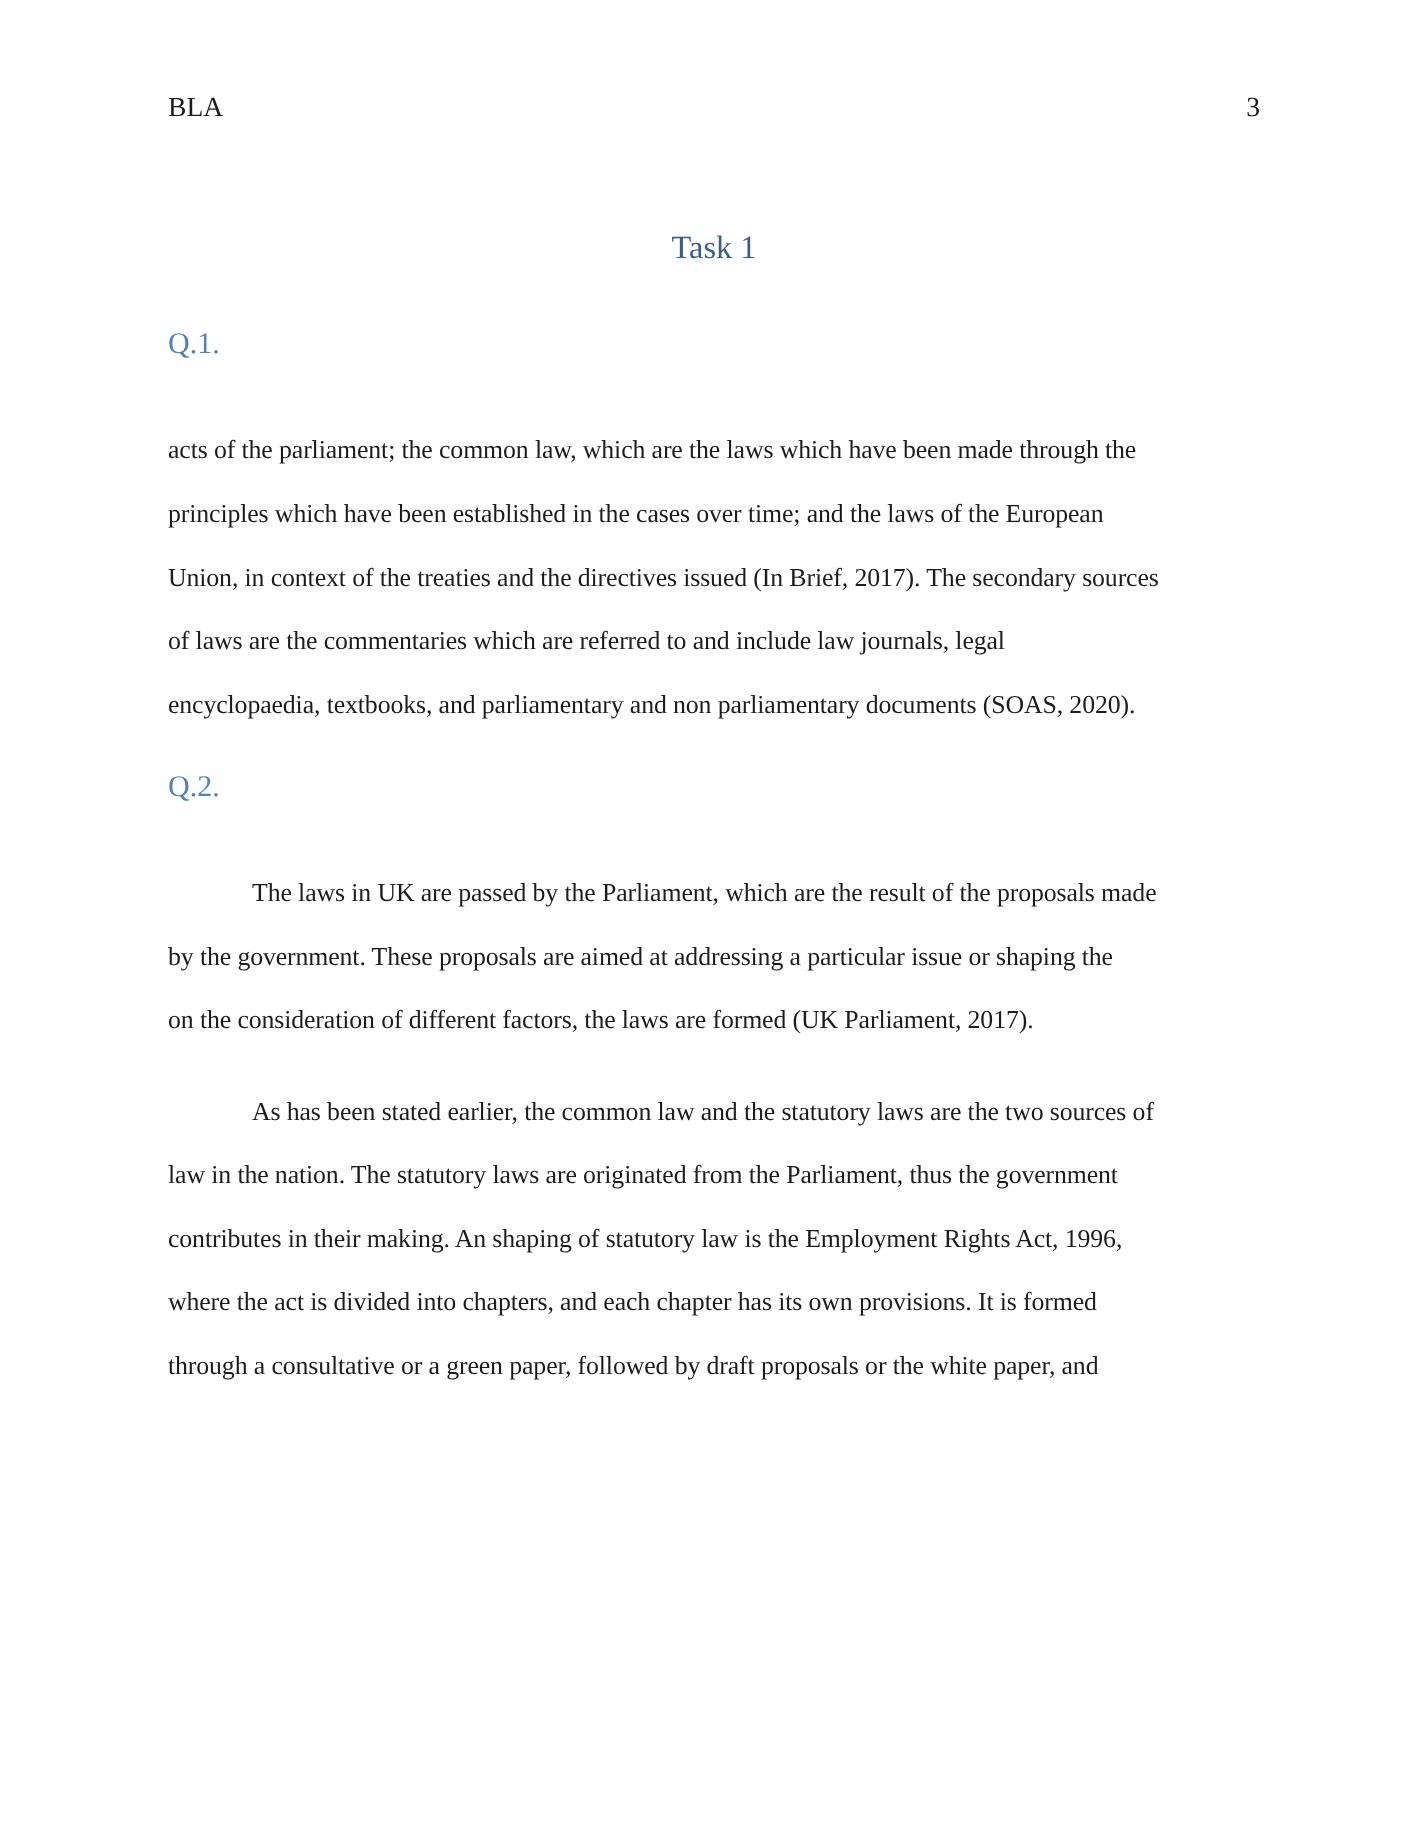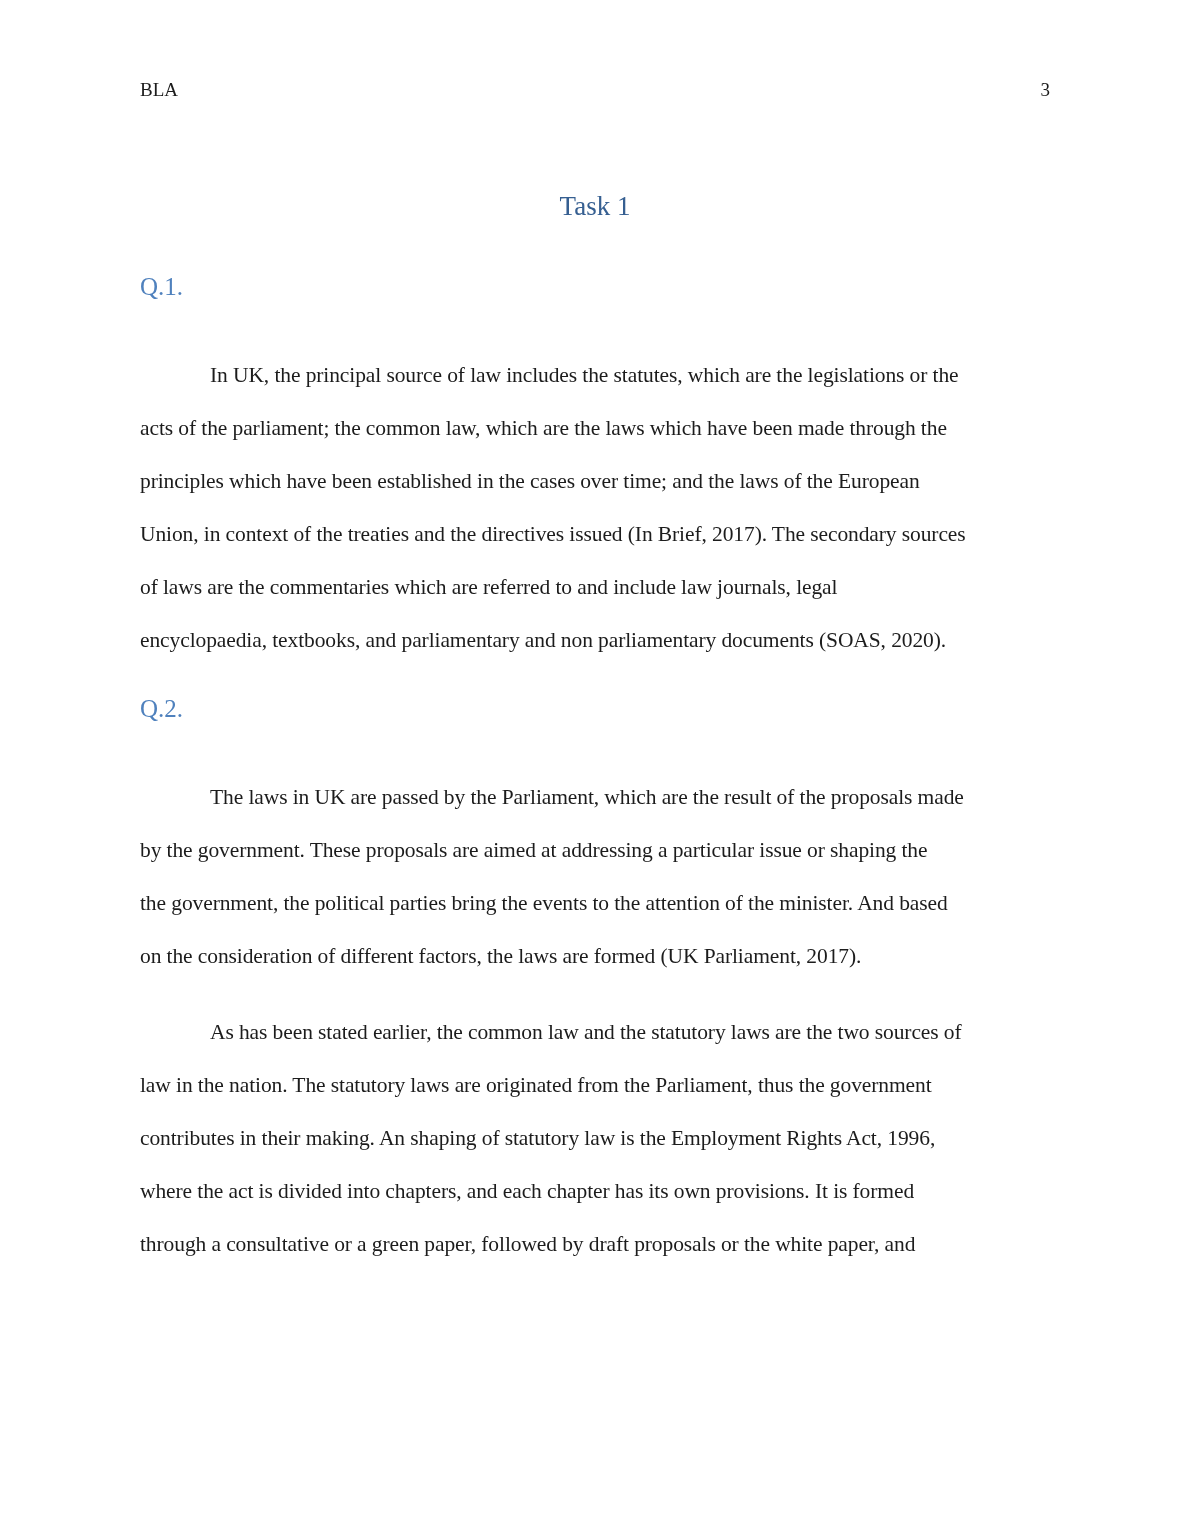--- a/index.html
+++ b/index.html
@@ -29,7 +29,7 @@
     display: flex;
     justify-content: space-between;
     align-items: baseline;
-    font-size: 19px;
+    font-size: 23px;
     line-height: 28px;
     color: var(--body-text);
   }

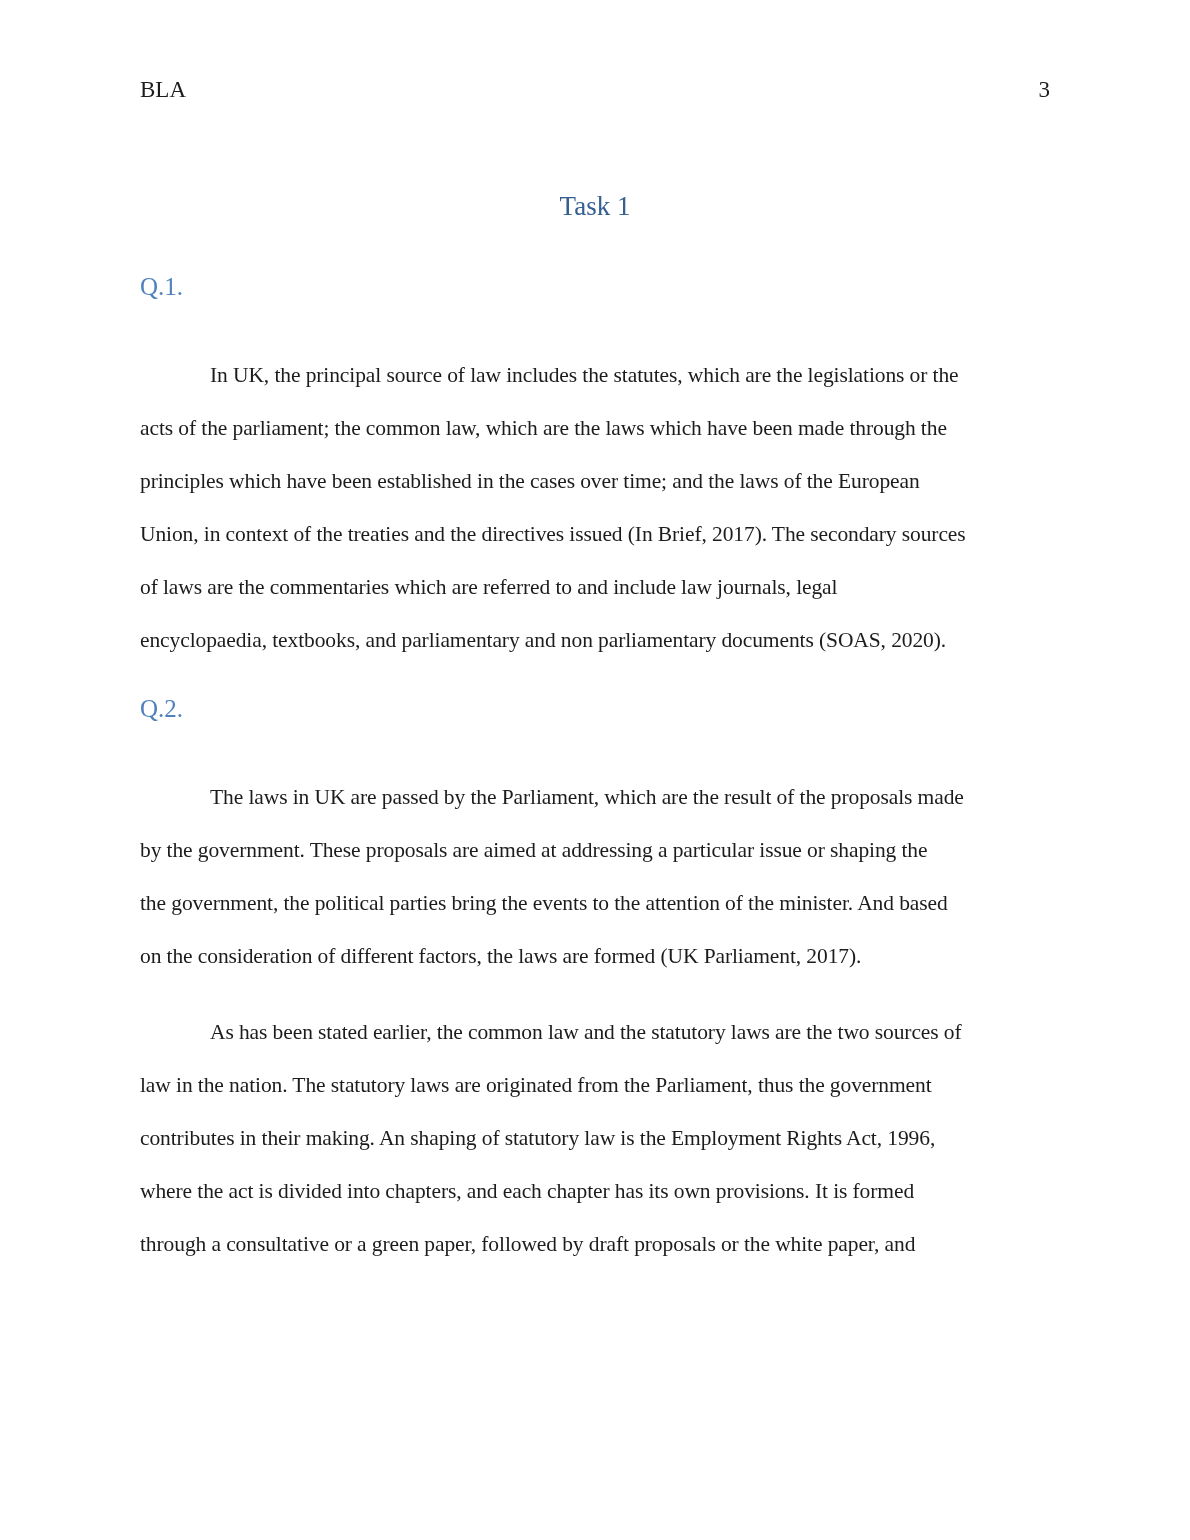--- a/index.html
+++ b/index.html
@@ -78,7 +78,6 @@
   <div class="section">
     <h2 class="section-heading">Q.1.</h2>
     <div class="para">
-        <div class="line first">In UK, the principal source of law includes the statutes, which are the legislations or the</div>
         <div class="line">acts of the parliament; the common law, which are the laws which have been made through the</div>
         <div class="line">principles which have been established in the cases over time; and the laws of the European</div>
         <div class="line">Union, in context of the treaties and the directives issued (In Brief, 2017). The secondary sources</div>

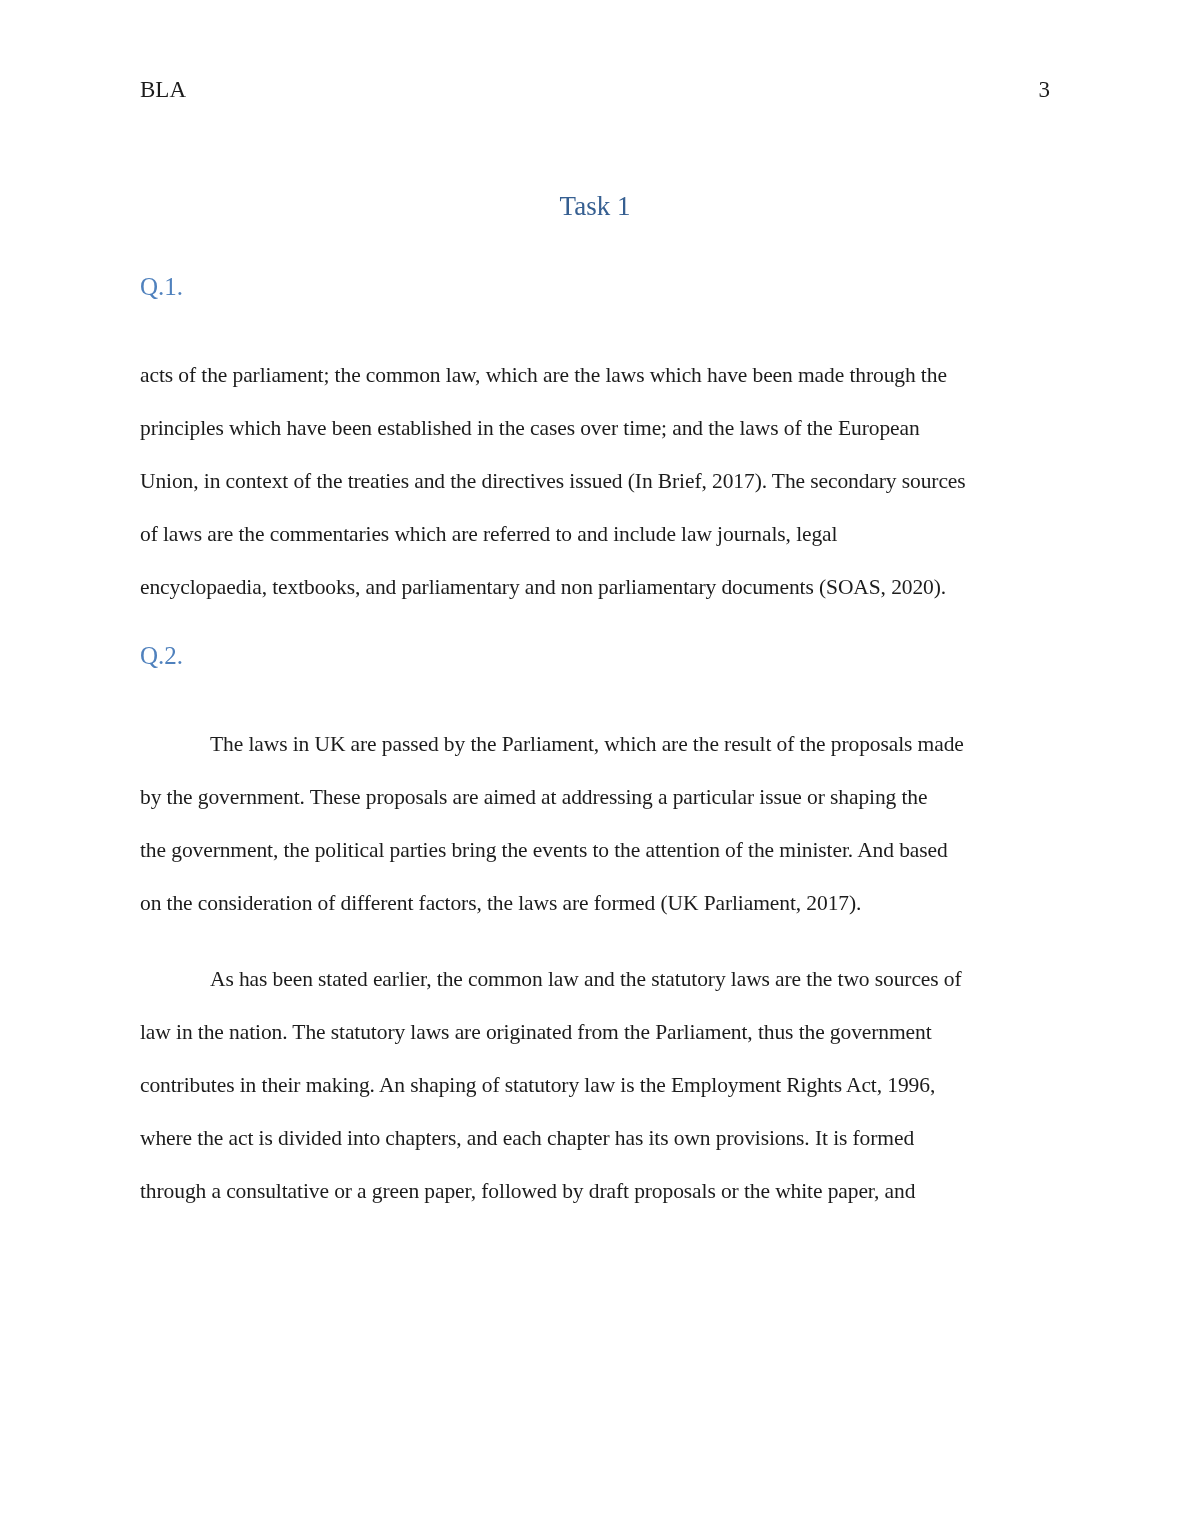--- a/index.html
+++ b/index.html
@@ -91,7 +91,6 @@
     <div class="para">
         <div class="line first">The laws in UK are passed by the Parliament, which are the result of the proposals made</div>
         <div class="line">by the government. These proposals are aimed at addressing a particular issue or shaping the</div>
-        <div class="line">the government, the political parties bring the events to the attention of the minister. And based</div>
         <div class="line">on the consideration of different factors, the laws are formed (UK Parliament, 2017).</div>
       </div>
     <div class="para">

